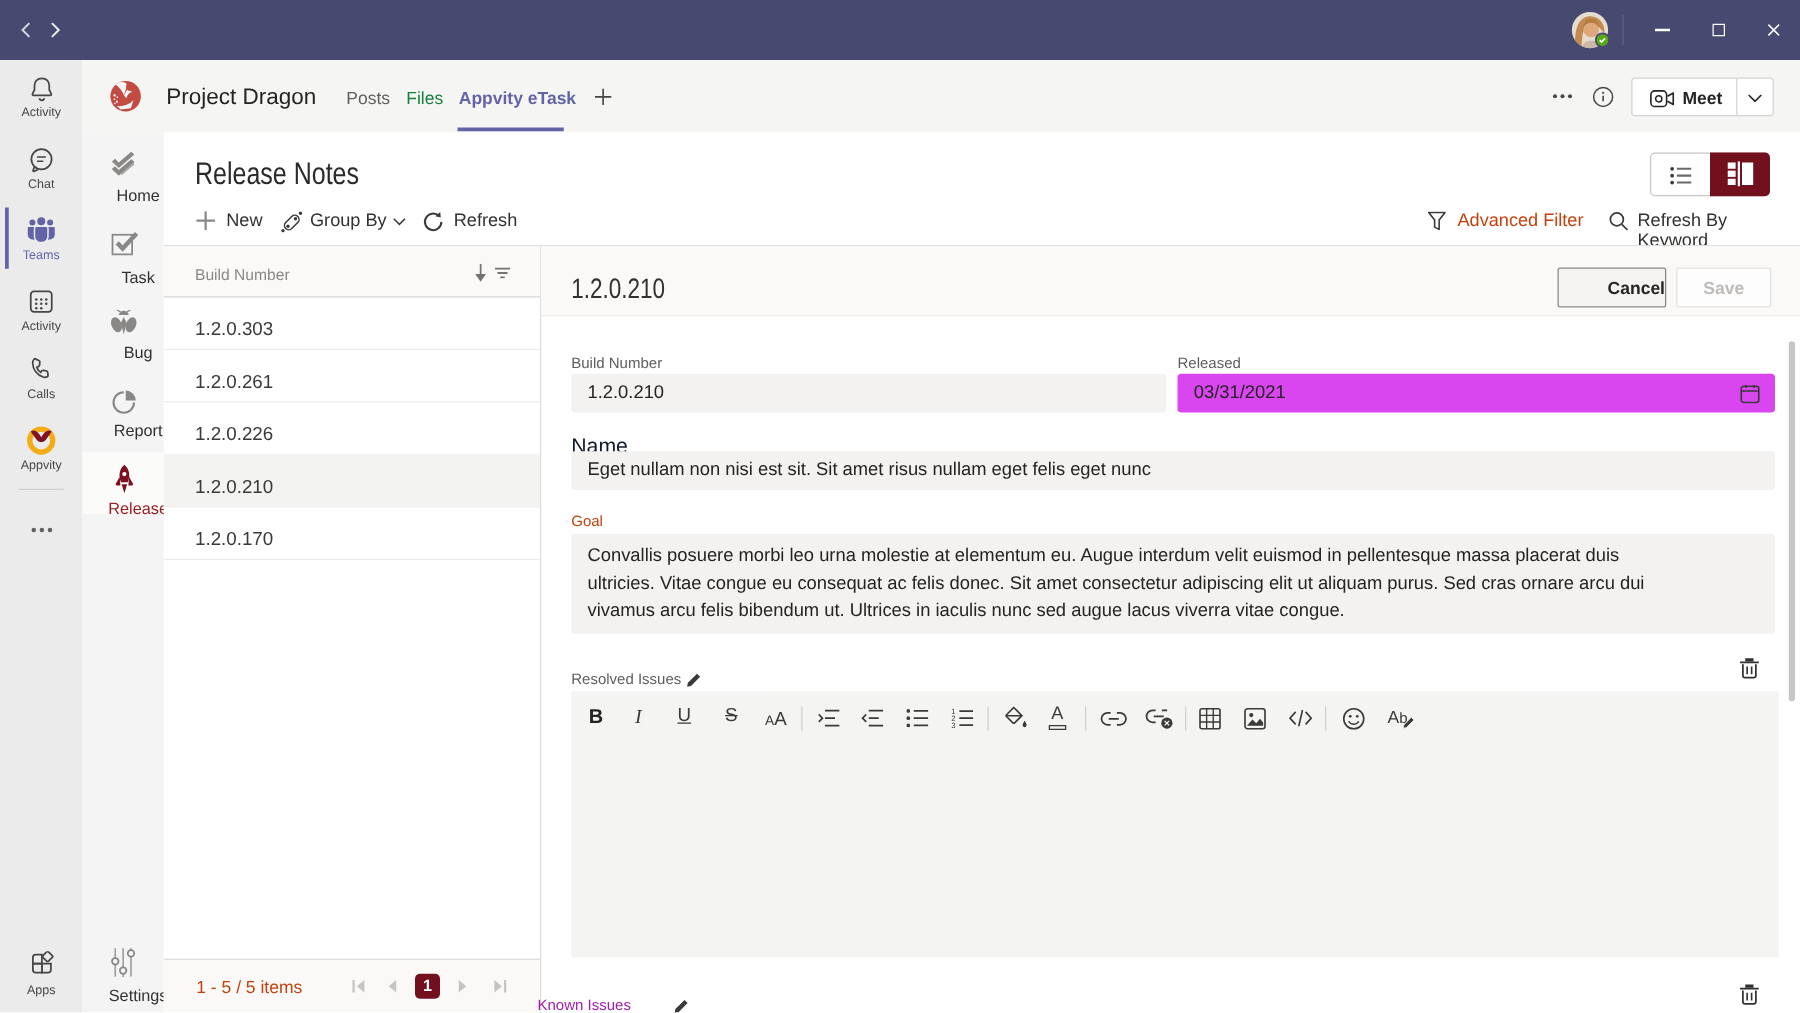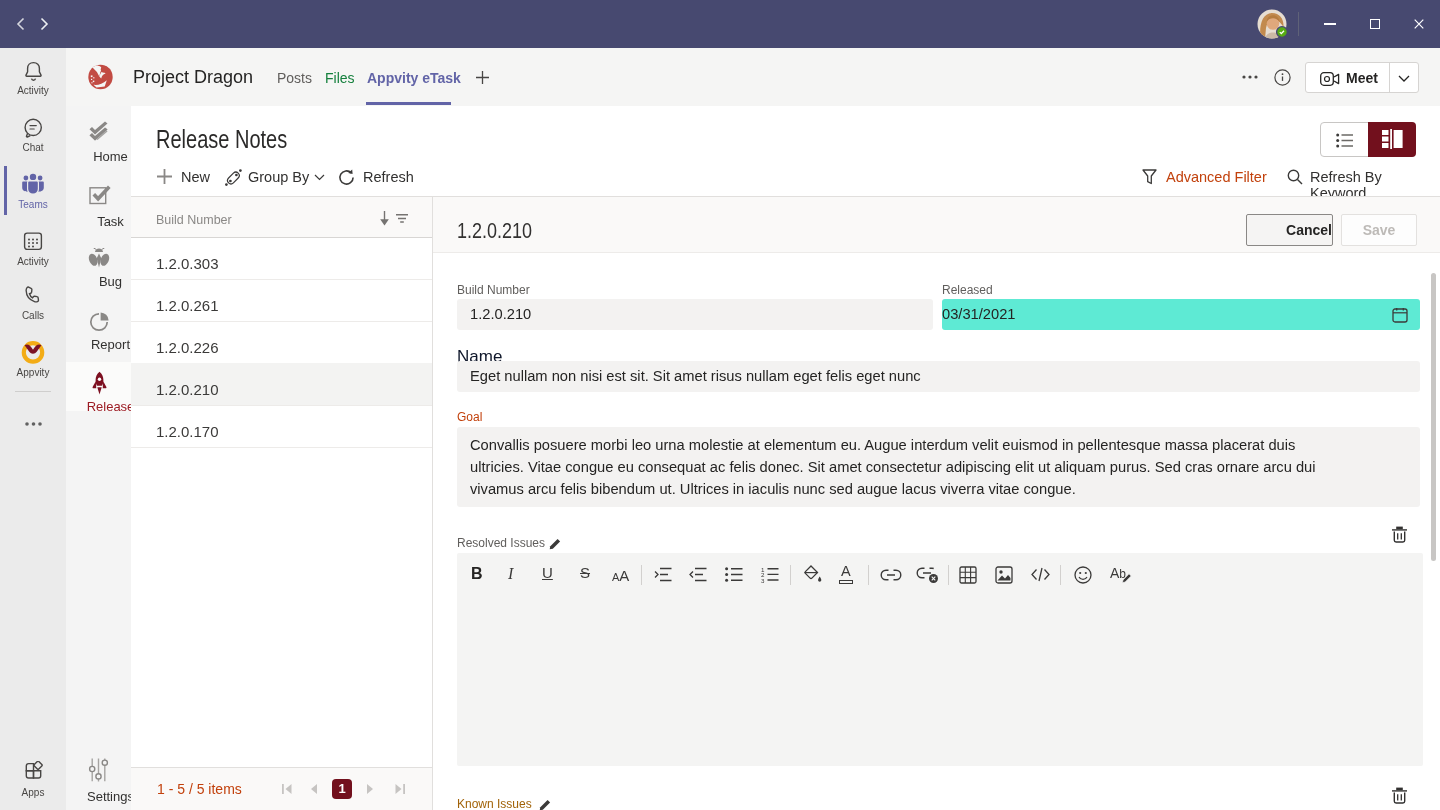--- a/index.html
+++ b/index.html
@@ -316,7 +316,7 @@
 <div class="abs" style="left:457px;top:283px;font-size:12px;color:#605e5c">Build Number</div>
 <div class="abs" style="left:457px;top:299px;width:476px;height:31px;background:#f3f2f1;border-radius:3px;font-size:14.7px;color:#252423;line-height:31px;padding-left:13px">1.2.0.210</div>
 <div class="abs" style="left:942px;top:283px;font-size:12px;color:#605e5c">Released</div>
-<div class="abs" style="left:942px;top:299px;width:478px;height:31px;background:#5eead4;border-radius:3px;font-size:14.7px;color:#252423;line-height:31px;">03/31/2021</div>
+<div class="abs" style="left:942px;top:299px;width:478px;height:31px;background:#d946ef;border-radius:3px;font-size:14.7px;color:#252423;line-height:31px;padding-left:13px">03/31/2021</div>
 <svg class="abs" style="left:1392px;top:307px" width="16" height="16" viewBox="0 0 16 16">
     <rect x="1" y="2" width="14" height="13" rx="2" fill="none" stroke="#3b3a39" stroke-width="1.3"></rect>
     <path d="M1 5.8h14" stroke="#3b3a39" stroke-width="1.2"></path>

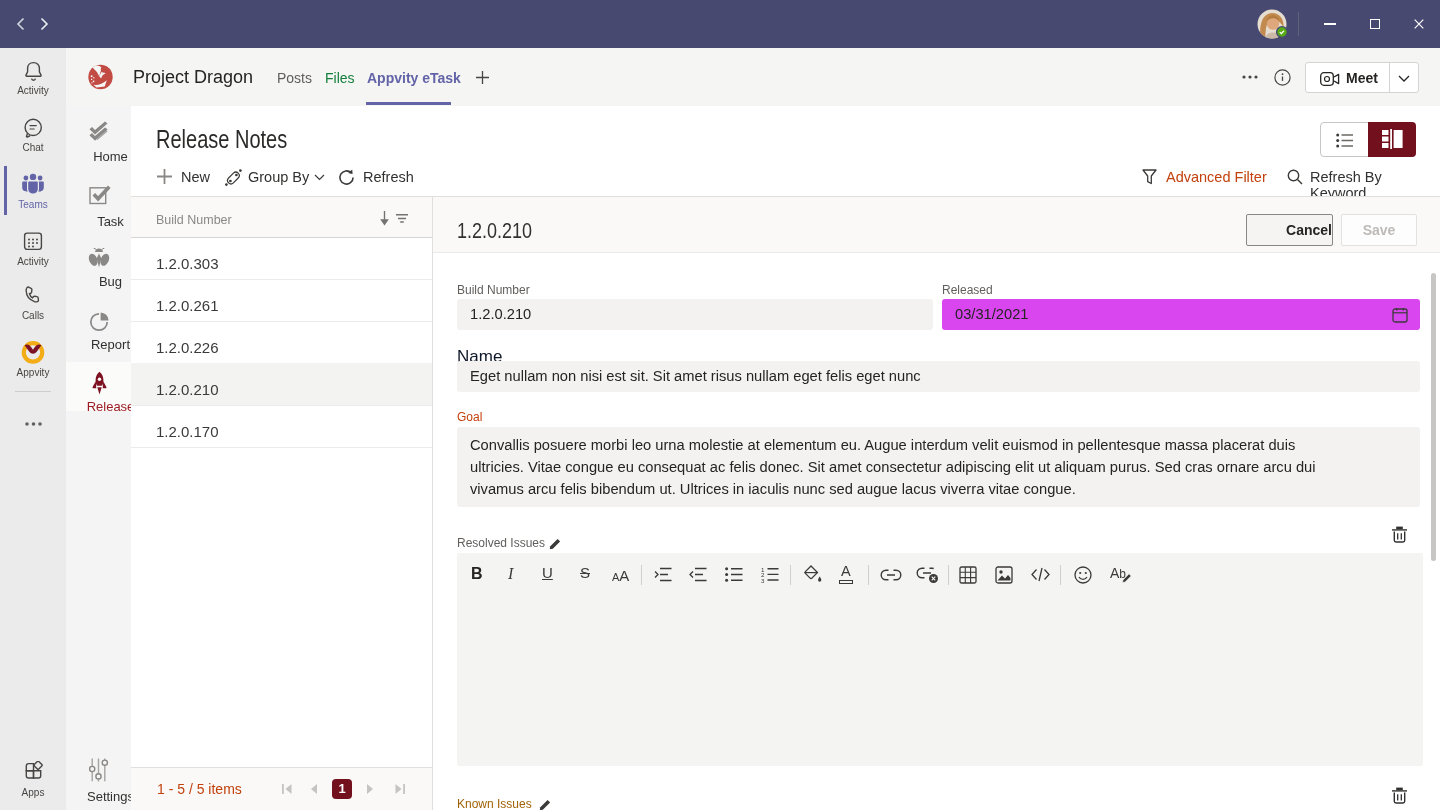--- a/index.html
+++ b/index.html
@@ -415,7 +415,7 @@
     <path d="M7 .8l2.2 2.2-6 6L.5 9.8l.5-2.8z" fill="#3b3a39" stroke="#f4f4f3" stroke-width=".7"></path>
   </svg>
 
-<div class="abs" style="left:457px;top:797px;font-size:12px;color:#a16207">Known Issues</div>
+<div class="abs" style="left:430px;top:797px;font-size:12px;color:#a21caf">Known Issues</div>
 <svg class="abs" style="left:539px;top:799px" width="12" height="12" viewBox="0 0 12 12" fill="#3b3a39">
     <path d="M8.6.9l2.5 2.5-7.3 7.3L.7 11.3l.6-3.1z"></path>
   </svg>

